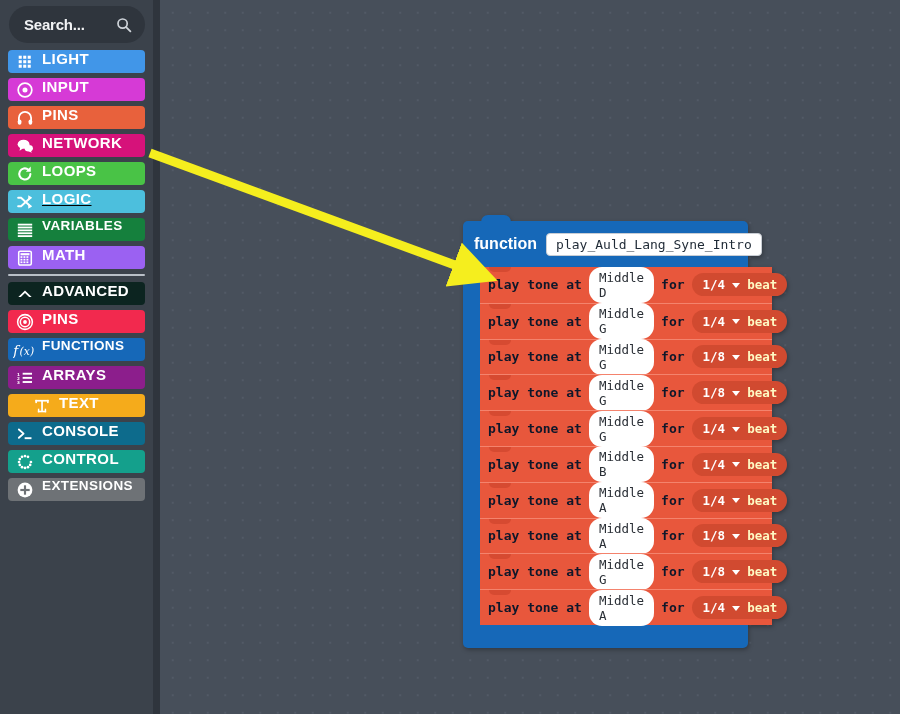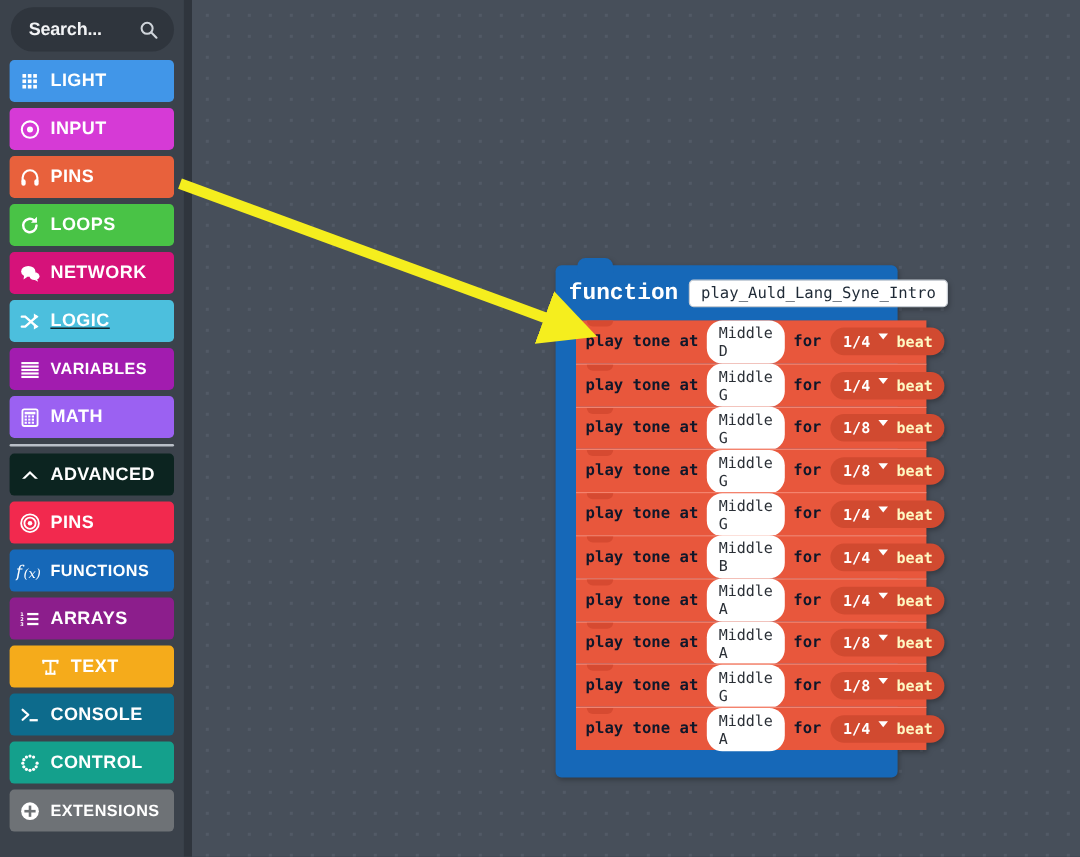--- a/index.html
+++ b/index.html
@@ -56,9 +56,9 @@
   .cat {
     position: relative;
     margin: 0 8px 5px 8px;
-    height: 35px;
+    height: 23px;
     border-radius: 4px;
-    display: flex; align-items: center;
+    display: flex; 
     cursor: pointer;
     overflow: hidden;
   }

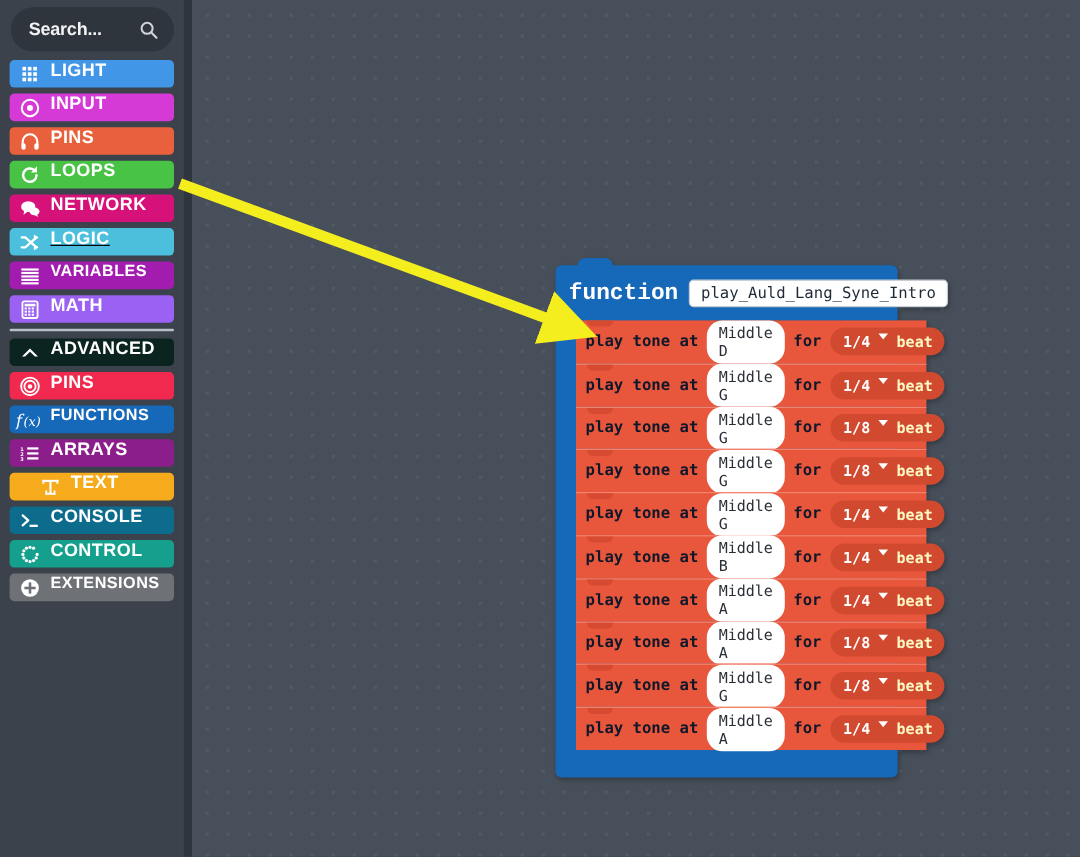--- a/index.html
+++ b/index.html
@@ -258,15 +258,6 @@
           </span>
           <span class="lbl">PINS</span>
         </div>
-        <div class="cat" style="background: rgb(73, 195, 70);">
-          <span class="ico">
-            <svg viewBox="0 0 20 20" width="18" height="18">
-              <path d="M16 10a6.2 6.2 0 1 1-2.2-4.8" fill="none" stroke="white" stroke-width="2.3" stroke-linecap="round"></path>
-              <path d="M16.4 1.8 L16.4 7.4 L10.9 7.4 z" fill="white"></path>
-            </svg>
-          </span>
-          <span class="lbl">LOOPS</span>
-        </div>
         <div class="cat" style="background: rgb(214, 18, 122);">
           <span class="ico">
             <svg viewBox="0 0 20 20" width="18" height="18">
@@ -277,6 +268,15 @@
             </svg>
           </span>
           <span class="lbl">NETWORK</span>
+        </div>
+        <div class="cat" style="background: rgb(73, 195, 70);">
+          <span class="ico">
+            <svg viewBox="0 0 20 20" width="18" height="18">
+              <path d="M16 10a6.2 6.2 0 1 1-2.2-4.8" fill="none" stroke="white" stroke-width="2.3" stroke-linecap="round"></path>
+              <path d="M16.4 1.8 L16.4 7.4 L10.9 7.4 z" fill="white"></path>
+            </svg>
+          </span>
+          <span class="lbl">LOOPS</span>
         </div>
         <div class="cat" style="background: rgb(76, 191, 221); text-decoration: underline;">
           <span class="ico">

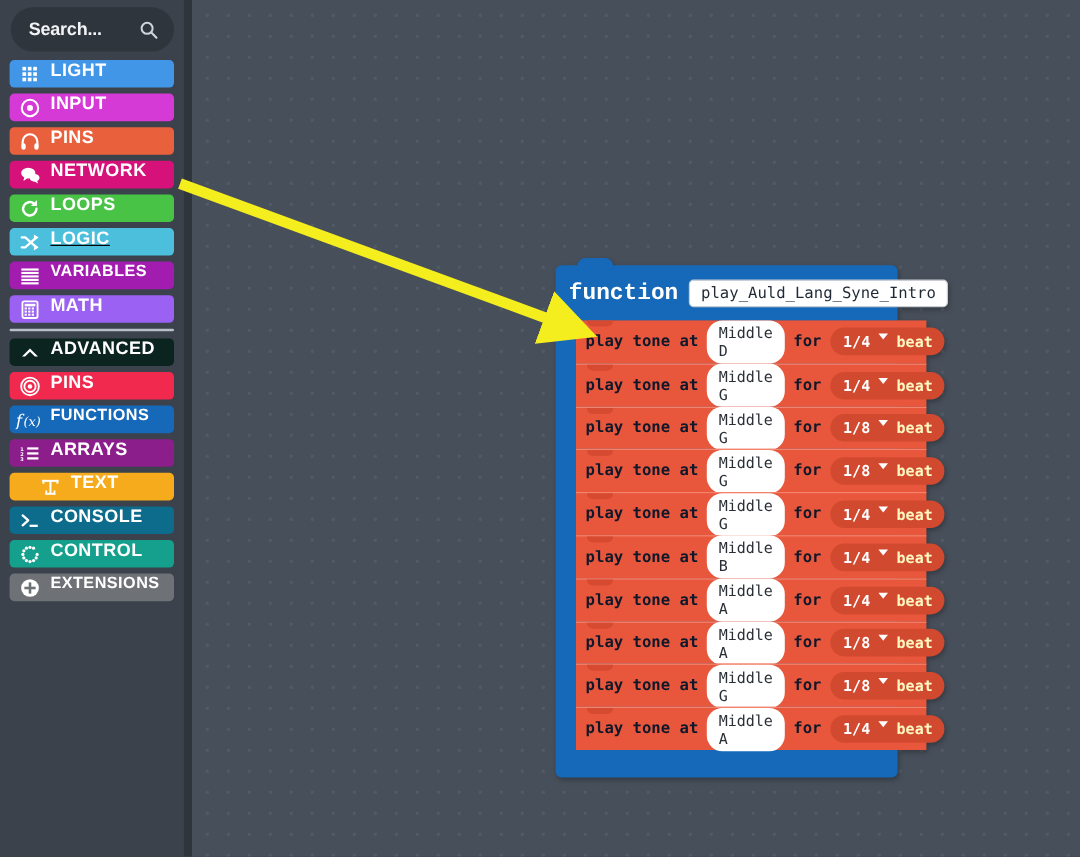--- a/index.html
+++ b/index.html
@@ -289,7 +289,7 @@
           </span>
           <span class="lbl">LOGIC</span>
         </div>
-        <div class="cat small" style="background: #a21caf;">
+        <div class="cat small" style="background: #15803d;">
           <span class="ico">
             <svg viewBox="0 0 20 20" width="18" height="18">
               <rect x="2" y="3" width="16" height="2" fill="white"></rect>

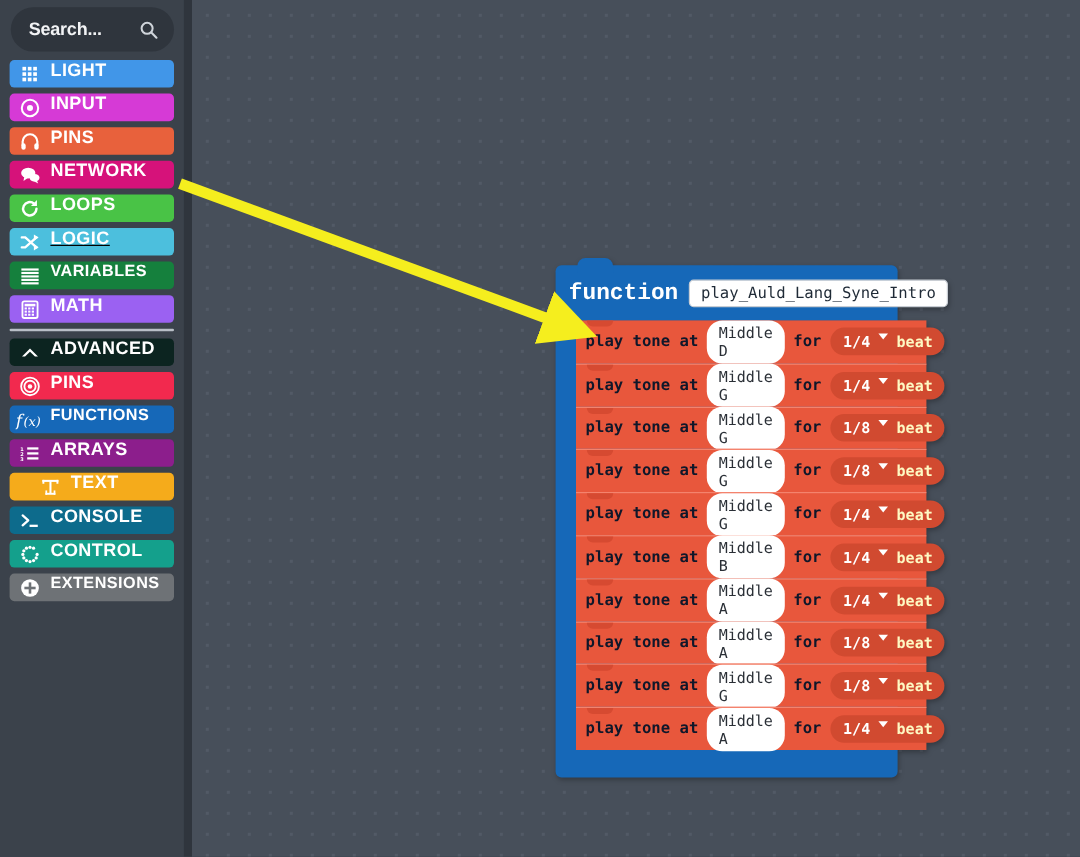--- a/index.html
+++ b/index.html
@@ -108,8 +108,8 @@
   }
   .fn-word {
     color: #ffffff;
-    font-family: Liberation Mono, monospace;
-    font-size: 19px;
+    font-family: Liberation Sans, sans-serif;
+    font-size: 16px;
     font-weight: bold;
     margin-right: 9px;
   }

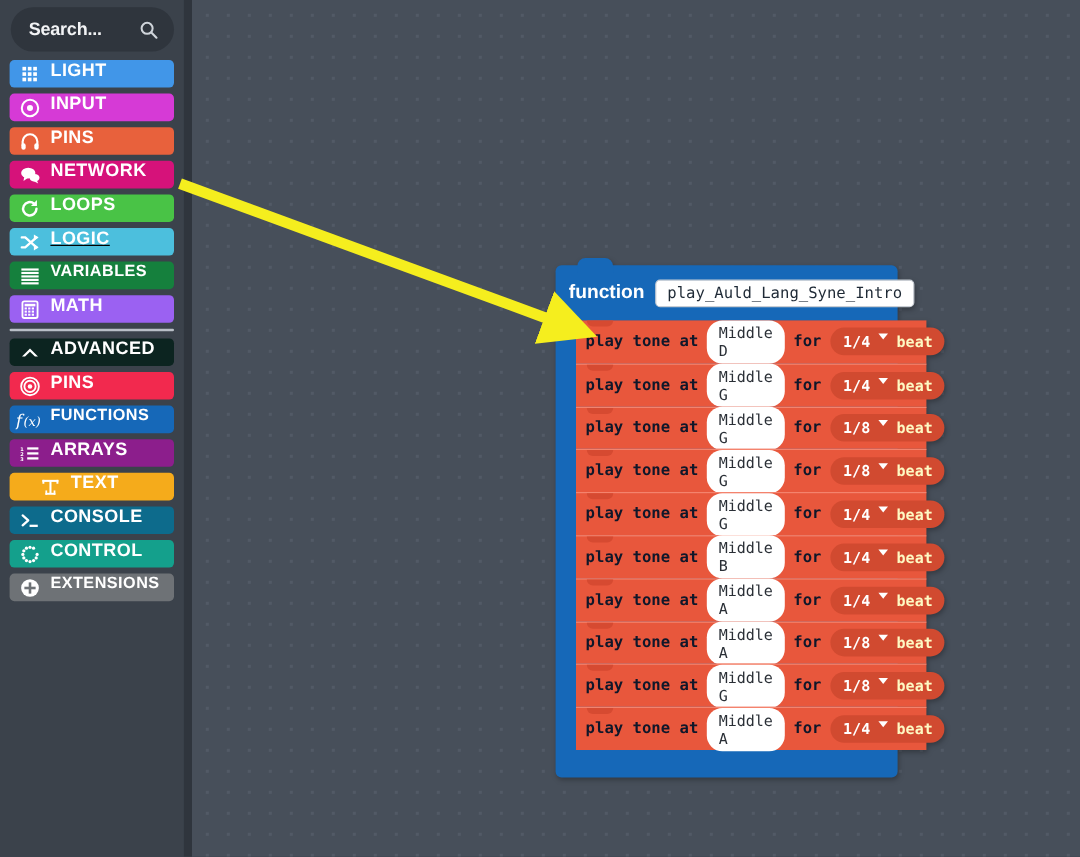--- a/index.html
+++ b/index.html
@@ -176,7 +176,7 @@
     border-radius: 13px;
     padding: 4px 10px 4px 11px;
     margin-left: 7px;
-    display: flex; align-items: flex-start;
+    display: flex; align-items: center;
     cursor: pointer;
   }
   .beat-val {

